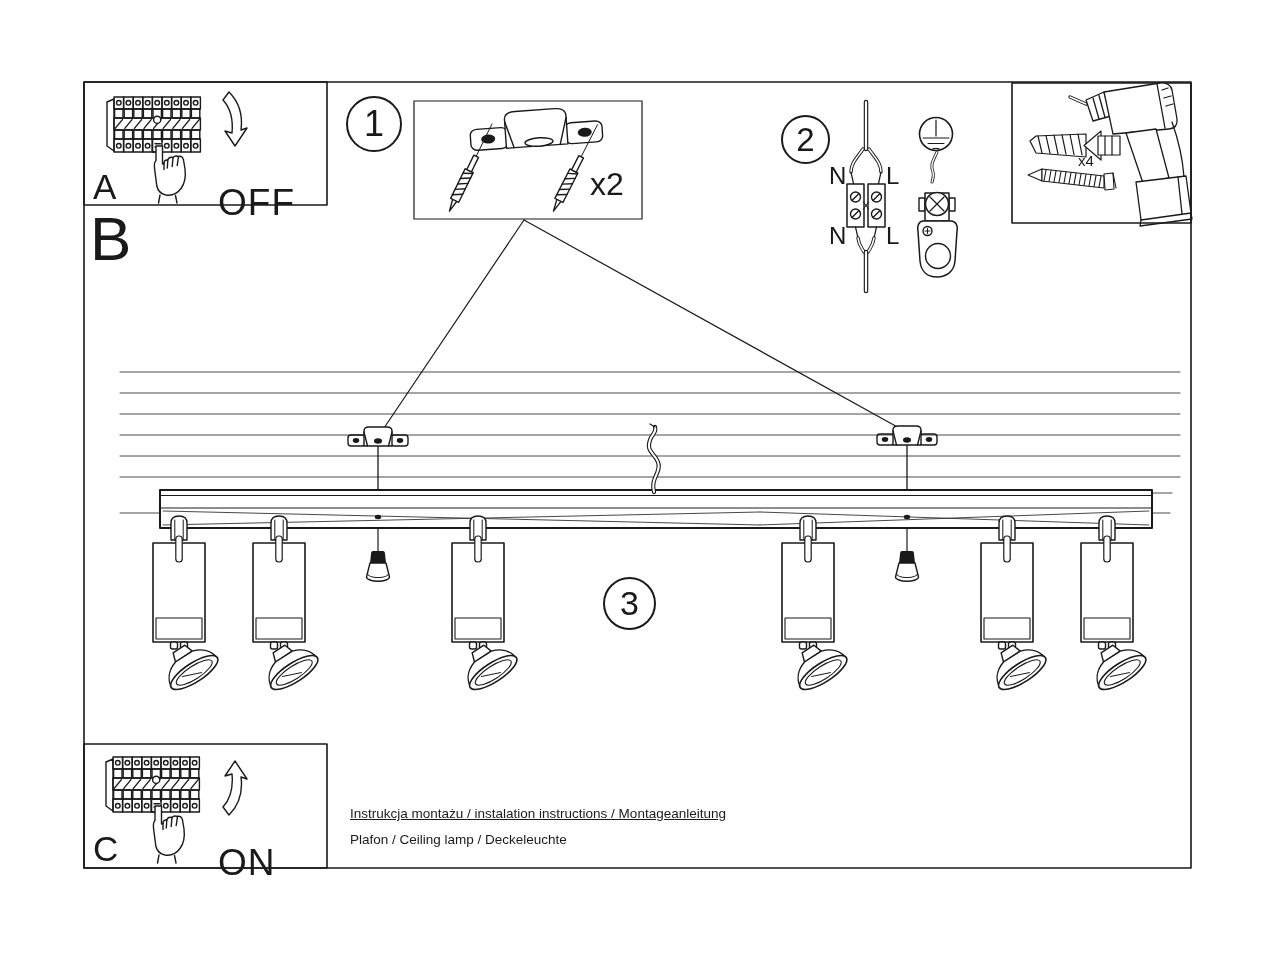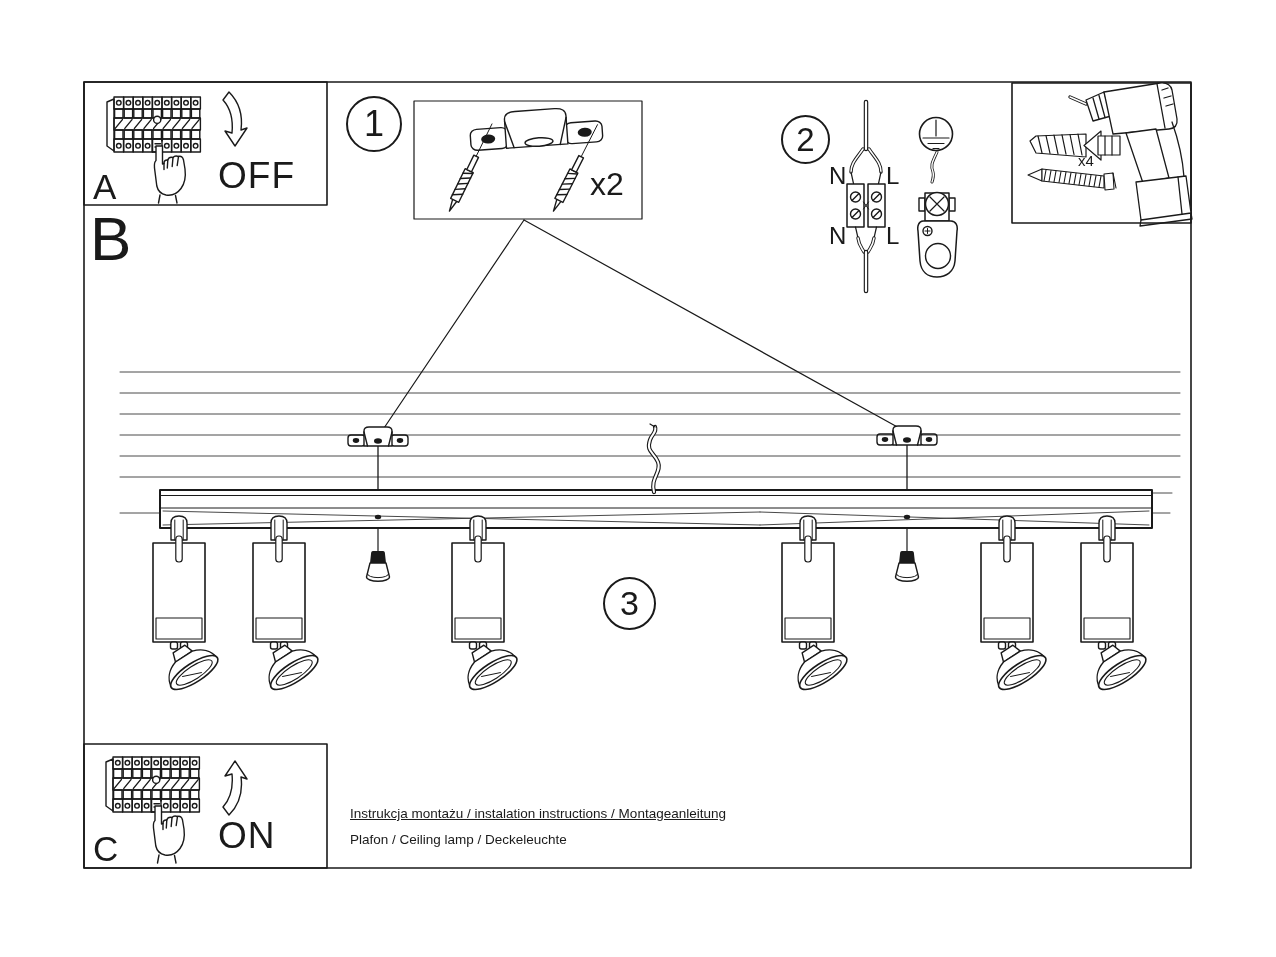--- a/index.html
+++ b/index.html
@@ -10,7 +10,7 @@
   .txt{position:absolute;white-space:nowrap;color:#1a1a1a;}
   .big-letter{font-size:62px;line-height:1;}
   .panel-letter{font-size:35px;line-height:1;}
-  .state{font-size:37px;line-height:1;letter-spacing:1px;}
+  .state{font-size:37px;line-height:1;letter-spacing:1px;margin-top:27px;}
   .qty2{font-size:32px;line-height:1;}
   .qty4{font-size:15px;line-height:1;margin-left:23px;}
   .wire-lbl{font-size:24px;line-height:1;}

